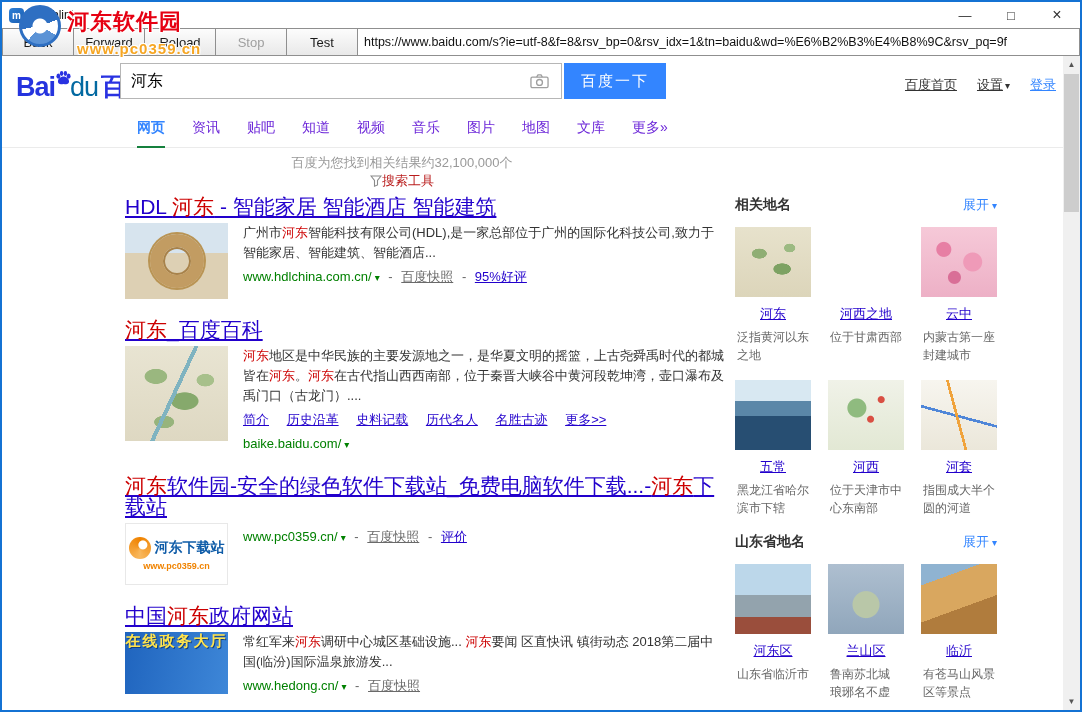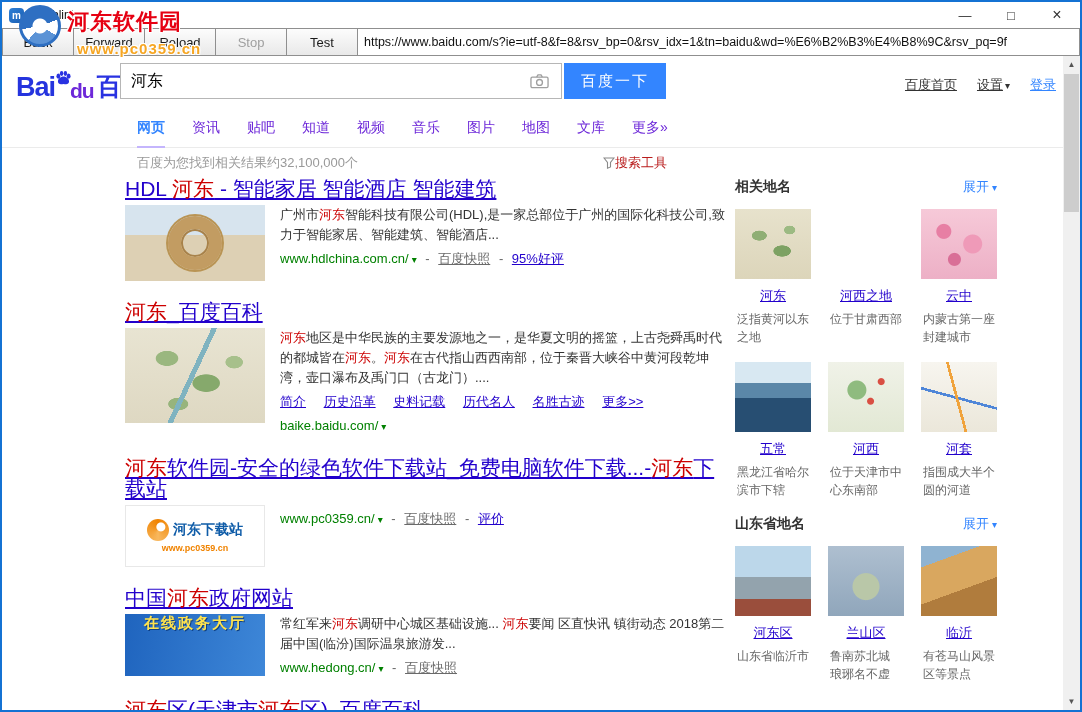--- a/index.html
+++ b/index.html
@@ -67,7 +67,7 @@
   .logo { position:absolute; left:14px; top:10px; display:flex; align-items:flex-end; white-space:nowrap; }
   .logo-bai { font-size:27px; font-weight:bold; color:#2534de; letter-spacing:-1px; }
   .paw { position:relative; top:3px; margin:0 -3px 14px -1px; }
-  .logo-du { font-size:21px; font-weight:bold; color:#6d28d9; letter-spacing:-1px; }
+  .logo-du { font-size:27px; font-weight:normal; color:#0369a1; letter-spacing:-1px; }
   .logo-cn { font-size:25px; font-weight:bold; color:#2932e1; margin-left:3px; }
   .search-wrap { position:absolute; left:118px; top:7px; display:flex; align-items:center; }
   .search-input {

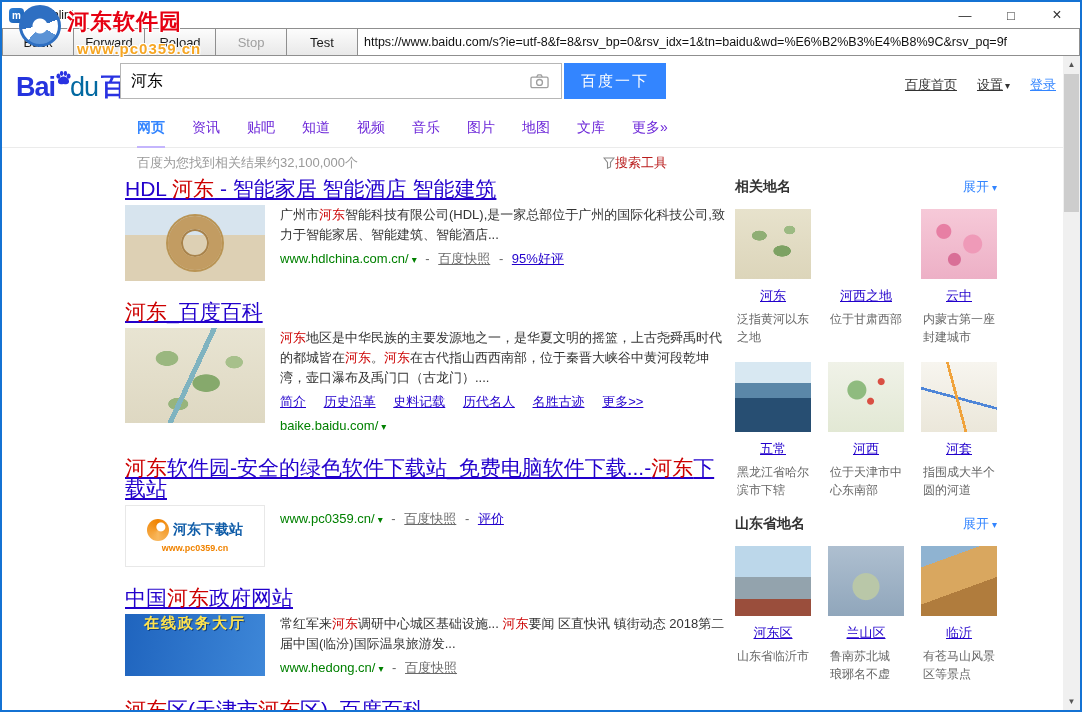--- a/index.html
+++ b/index.html
@@ -88,7 +88,7 @@
   
   .tabs-row { display:flex; padding:9px 0 0 135px; border-bottom:1px solid #ebebeb; }
   .tab { margin-right:27px; padding-bottom:9px; font-size:14px; color:#6d28d9; cursor:pointer; white-space:nowrap; }
-  .tab.active { color:#3385ff; font-weight:bold; border-bottom:2px solid #c4b5fd; margin-bottom:-1px; }
+  .tab.active { color:#3385ff; font-weight:bold; border-bottom:2px solid #15803d; margin-bottom:-1px; }
 
   
   .stats-row { margin:6px 0 6px 135px; width:530px; display:flex; justify-content:space-between; align-items:center; }

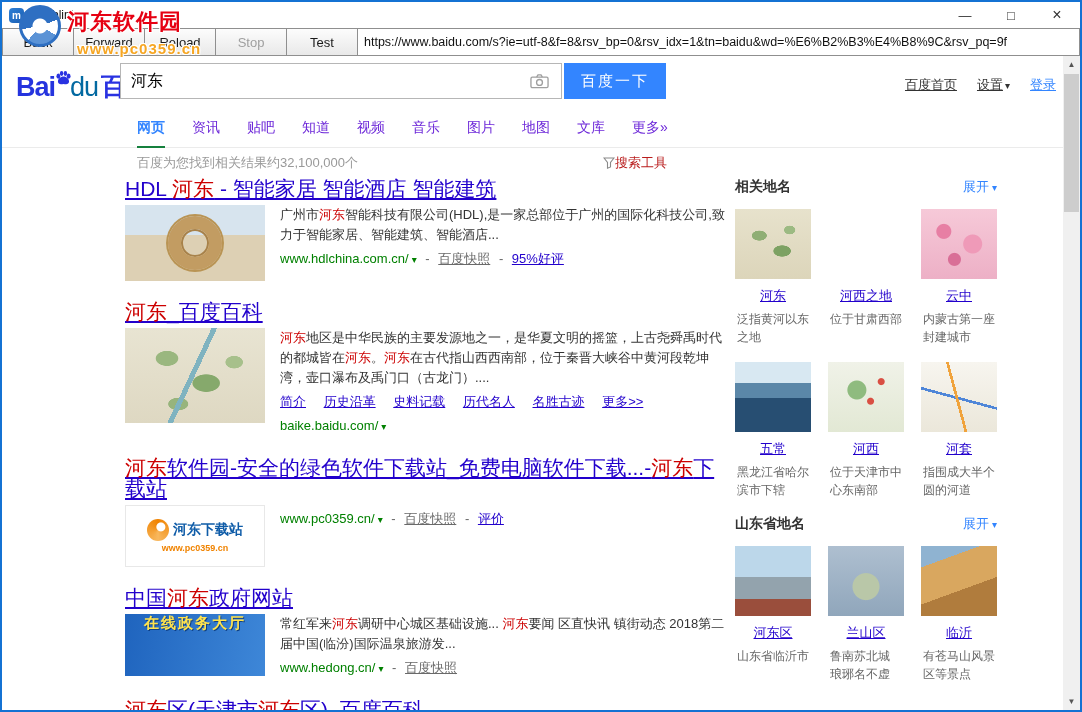--- a/index.html
+++ b/index.html
@@ -91,7 +91,7 @@
   .tab.active { color:#3385ff; font-weight:bold; border-bottom:2px solid #15803d; margin-bottom:-1px; }
 
   
-  .stats-row { margin:6px 0 6px 135px; width:530px; display:flex; justify-content:space-between; align-items:center; }
+  .stats-row { margin:6px 0 6px 135px; width:530px; display:flex; justify-content:space-between; align-items:center;flex-direction:column; }
   .stats-text { font-size:13px; color:#999; }
   .tools { font-size:13px; color:#b91c1c; display:flex; align-items:center; cursor:pointer; }
 

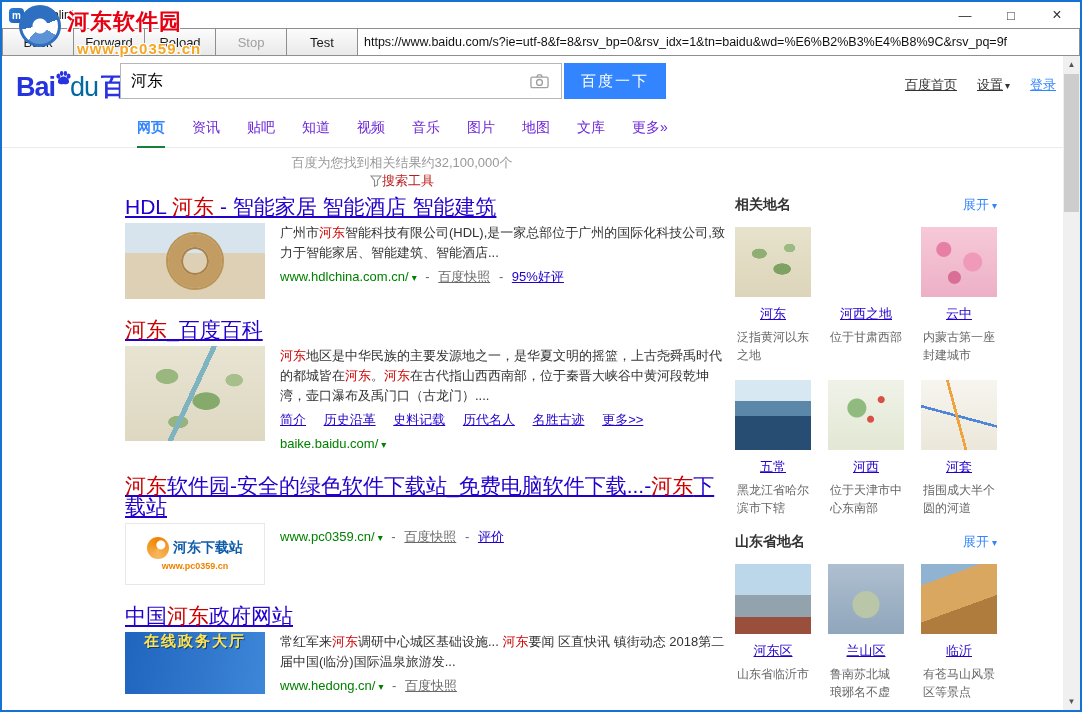--- a/index.html
+++ b/index.html
@@ -106,7 +106,7 @@
   .r-title a { color:#2200cc; text-decoration:underline; cursor:pointer; }
   .hl { color:#cc0000; }
   .r-body { display:flex; }
-  .thumb { width:140px; margin-right:15px; flex-shrink:0; position:relative; overflow:hidden; }
+  .thumb { width:103px; margin-right:15px; flex-shrink:0; position:relative; overflow:hidden; }
   .r-right { flex:1; }
   .r-abs { font-size:13px; color:#333; line-height:20px; }
   .sublinks { margin-top:4px; font-size:13px; line-height:20px; }

